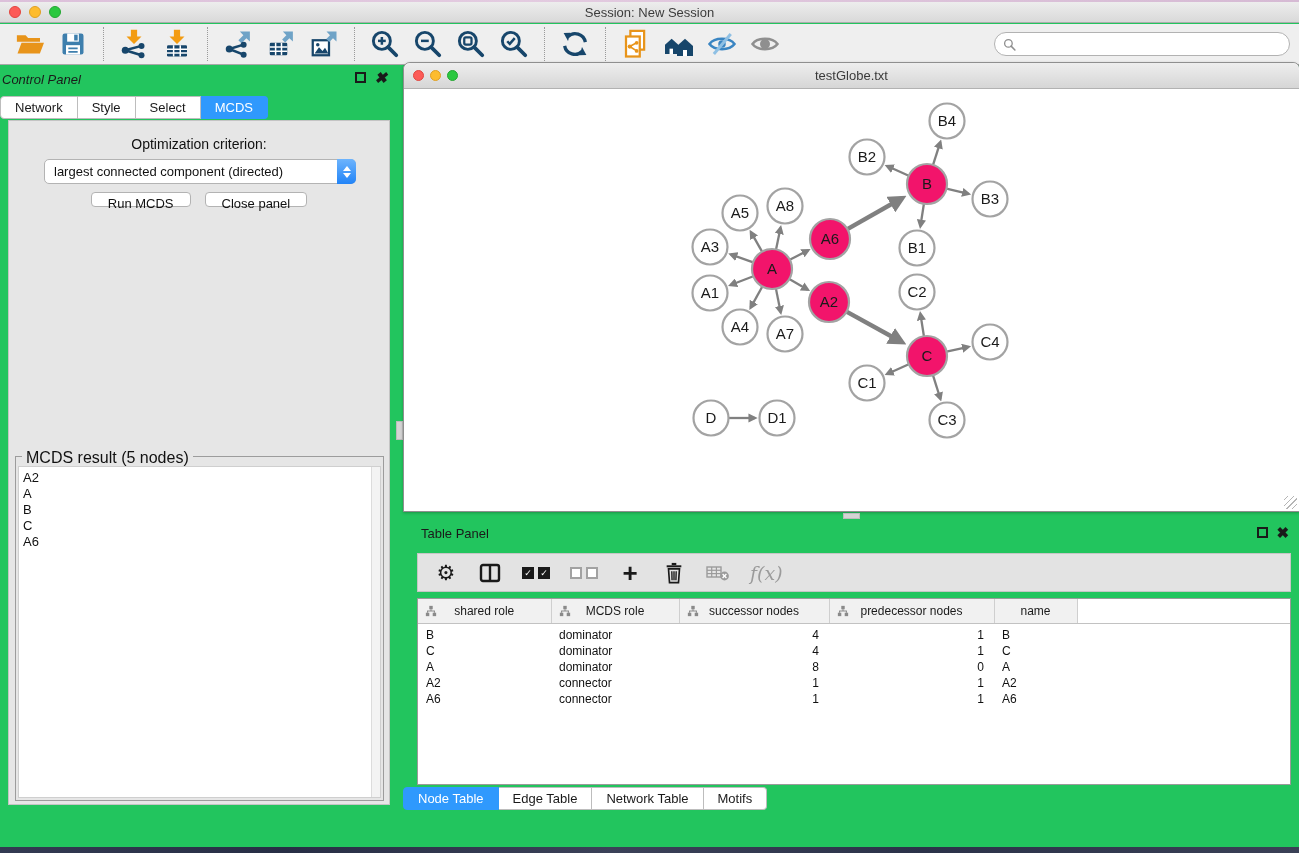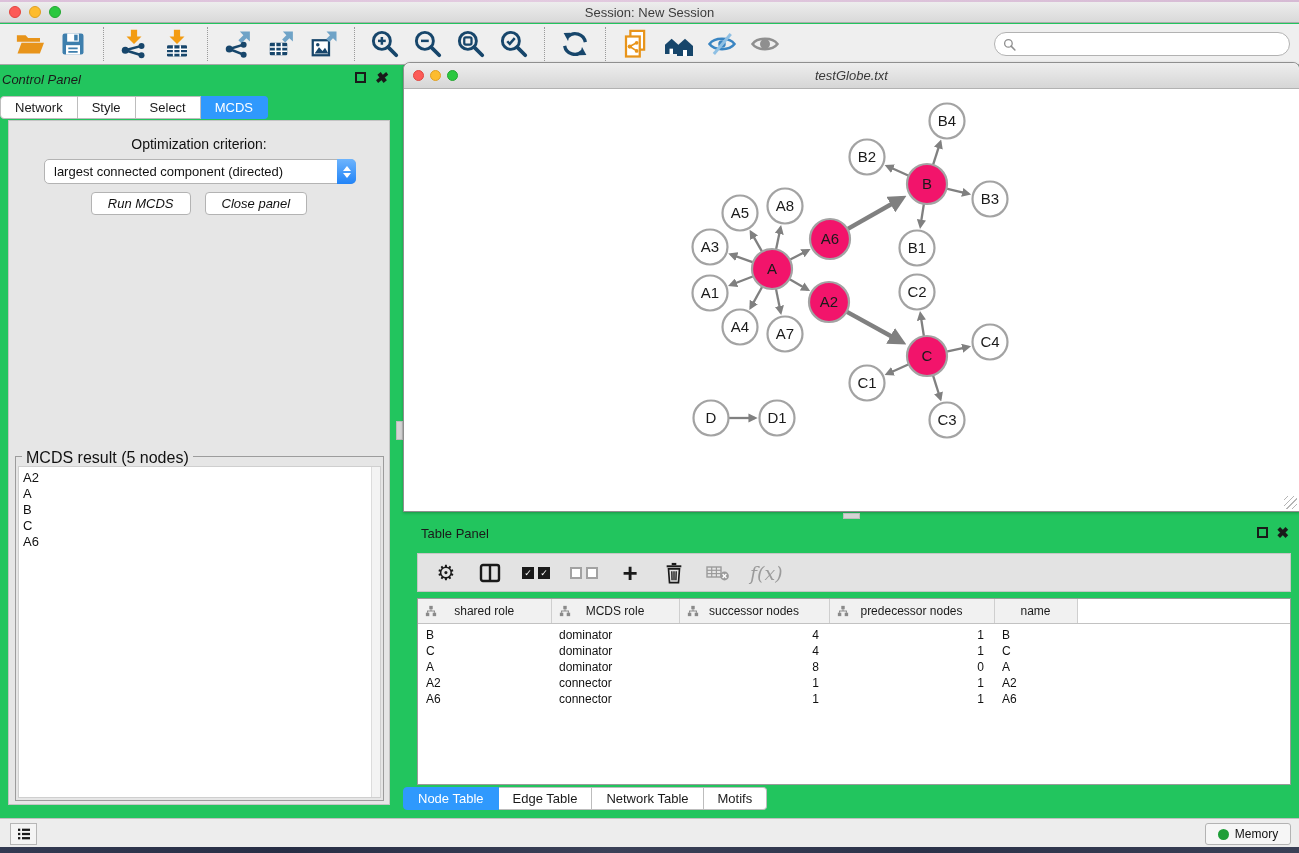--- a/index.html
+++ b/index.html
@@ -91,7 +91,7 @@
     background:linear-gradient(#eeeeee,#d6d6d6); border-bottom:1px solid #b2b2b2;
     border-radius:7px 7px 0 0; display:flex; align-items:center; }
   .nw-titlebar .title { position:absolute; left:0; right:0; text-align:center;
-    font-size:13px; color:#3a3a3a;font-style:italic; }
+    font-size:13px; color:#3a3a3a; }
   .nw-lights { display:flex; gap:6px; margin-left:9px; }
   .nw-lights .light { width:11px; height:11px; }
   .net-canvas { position:absolute; left:0; top:26px; right:0; bottom:0; background:#fff;

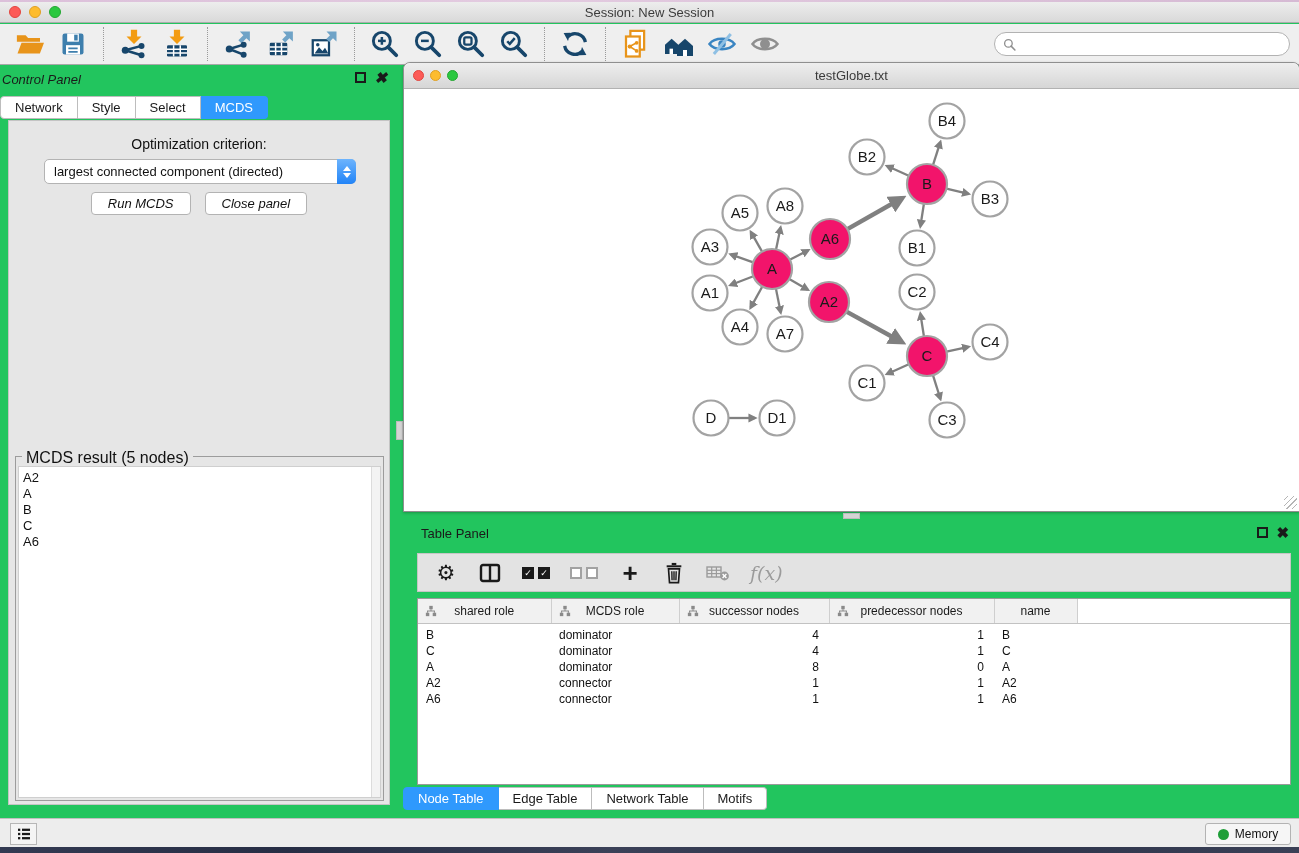--- a/index.html
+++ b/index.html
@@ -65,7 +65,7 @@
   .cp-buttons { position:absolute; left:0; top:71px; width:100%; display:flex;
     justify-content:center; gap:14px; }
   .push-btn { font-size:13px; color:#111; background:#fff; border:1px solid #b3b3b3;
-    border-radius:4px; padding:3px 16px; height:23px; font-family:"Liberation Sans",sans-serif;font-style:italic; }
+    border-radius:4px; padding:3px 16px; height:15px; font-family:"Liberation Sans",sans-serif; }
   .mcds-group { position:absolute; left:6px; top:335px; width:369px; height:345px;
     border:1px solid #9c9c9c; }
   .mcds-legend { position:absolute; left:6px; top:-8px; background:#e6e6e6; padding:0 4px;

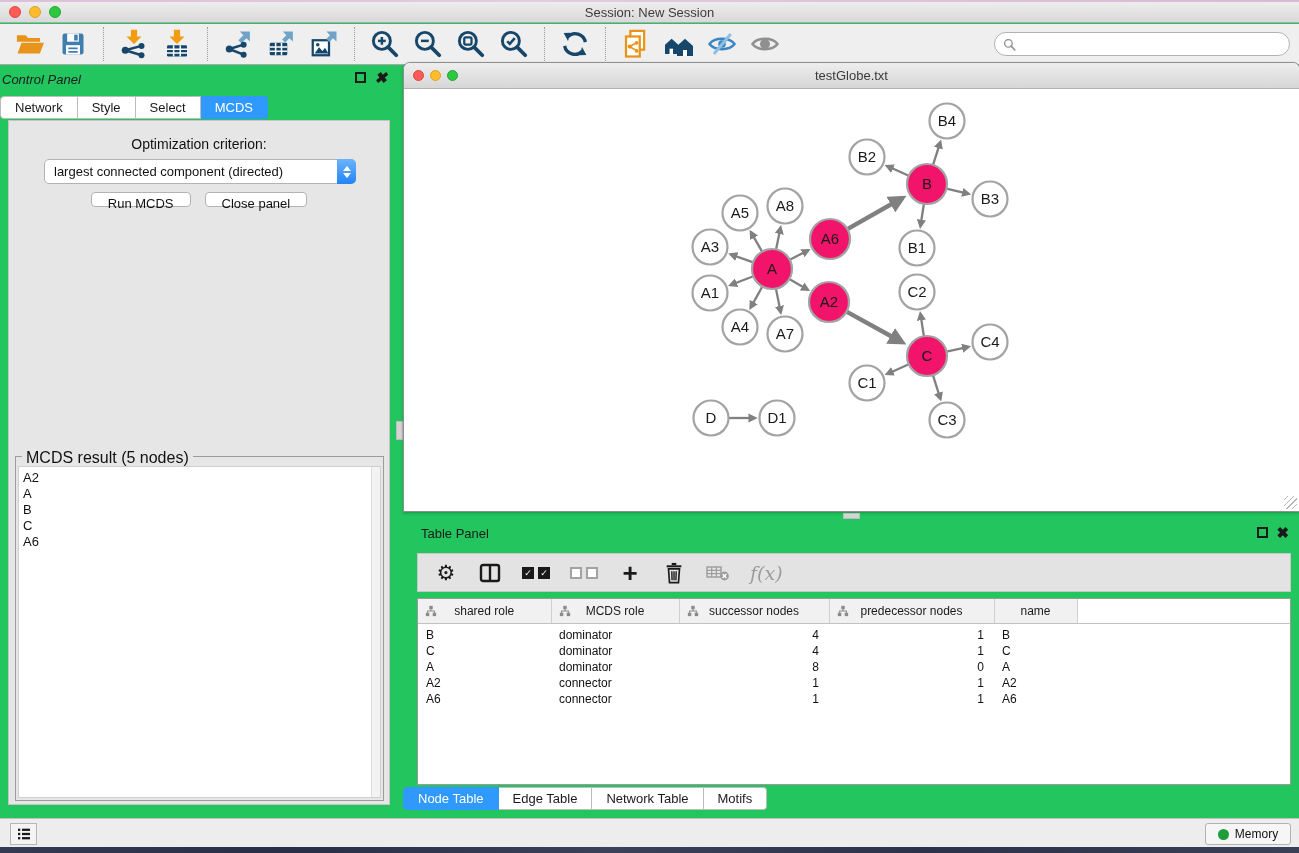--- a/index.html
+++ b/index.html
@@ -666,24 +666,6 @@
     </div>
   </div>
 
-  <div class="status-bar">
-    <div class="list-btn">
-      <svg width="16" height="16" viewBox="0 0 24 24">
-          <g fill="#1a1a1a">
-            <rect x="3" y="4" width="3.4" height="3.4"></rect>
-            <rect x="9" y="4" width="12" height="3.4"></rect>
-            <rect x="3" y="10.3" width="3.4" height="3.4"></rect>
-            <rect x="9" y="10.3" width="12" height="3.4"></rect>
-            <rect x="3" y="16.6" width="3.4" height="3.4"></rect>
-            <rect x="9" y="16.6" width="12" height="3.4"></rect>
-          </g>
-        </svg>
-    </div>
-    <div class="memory-btn">
-      <span class="memory-dot"></span>
-      <span>Memory</span>
-    </div>
-  </div>
 
   <div class="desktop-bottom"></div>
 </div>

